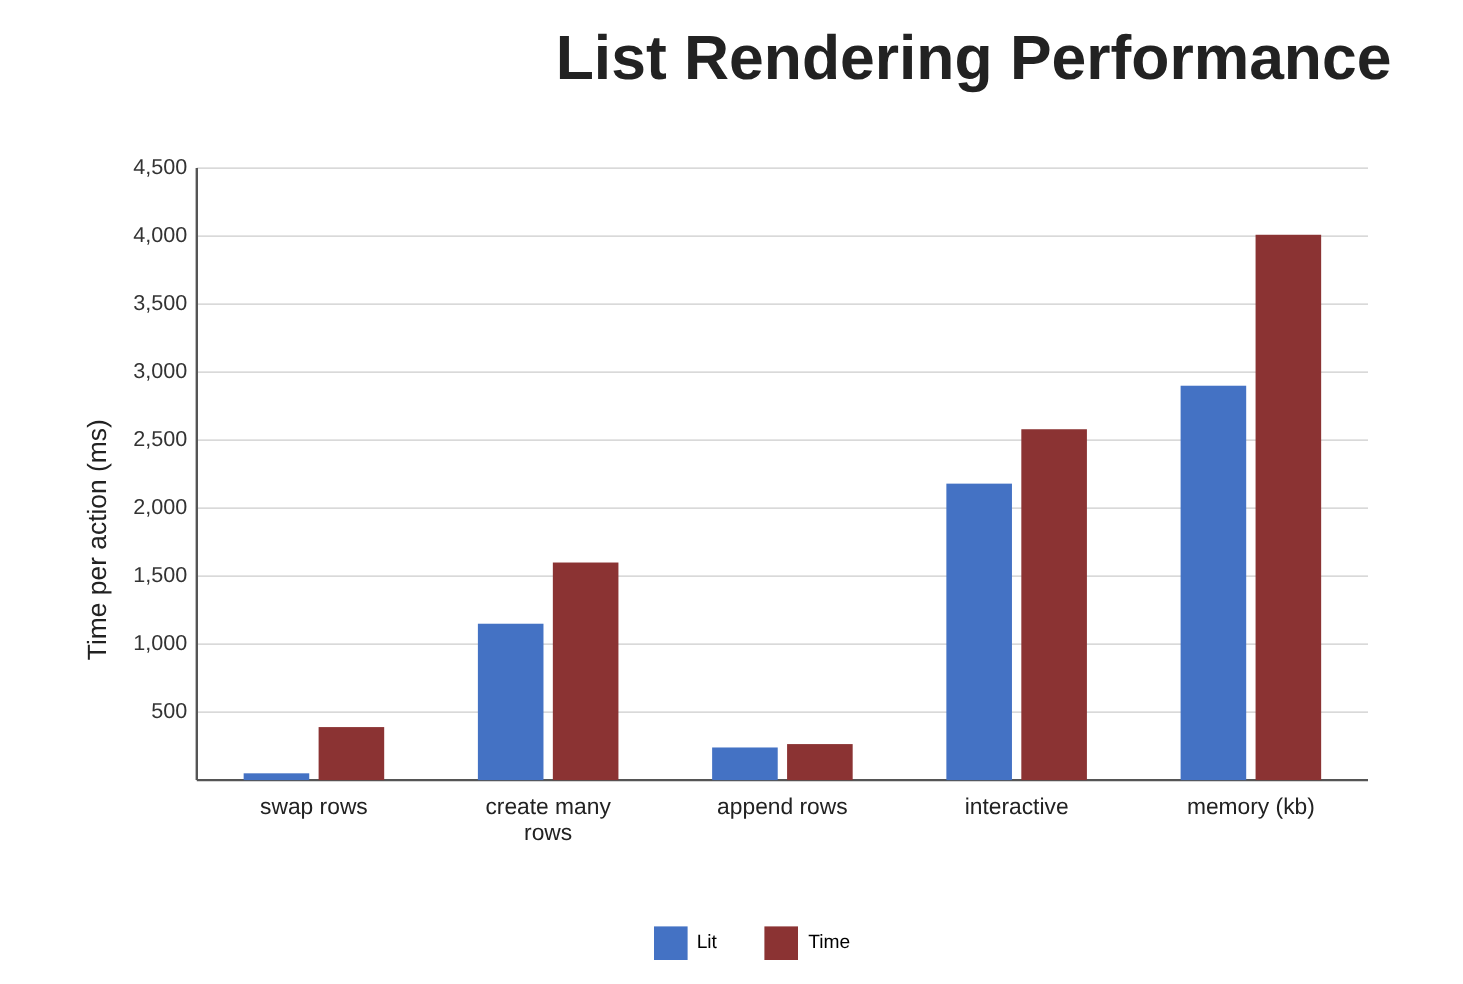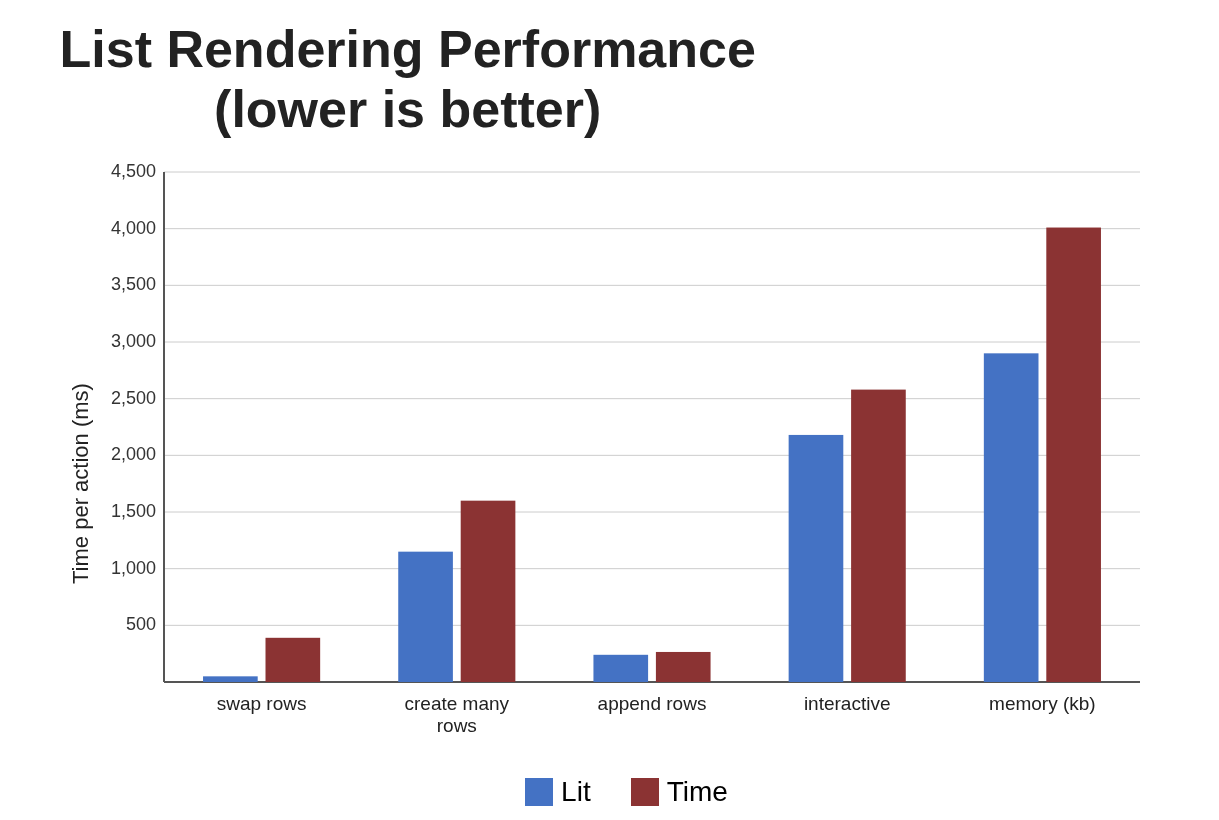--- a/index.html
+++ b/index.html
@@ -18,7 +18,7 @@
       position: relative;
       display: flex;
       flex-direction: column;
-      align-items: flex-start;
+      align-items: flex-end;
     }
     .chart-title {
       font-size: 52px;

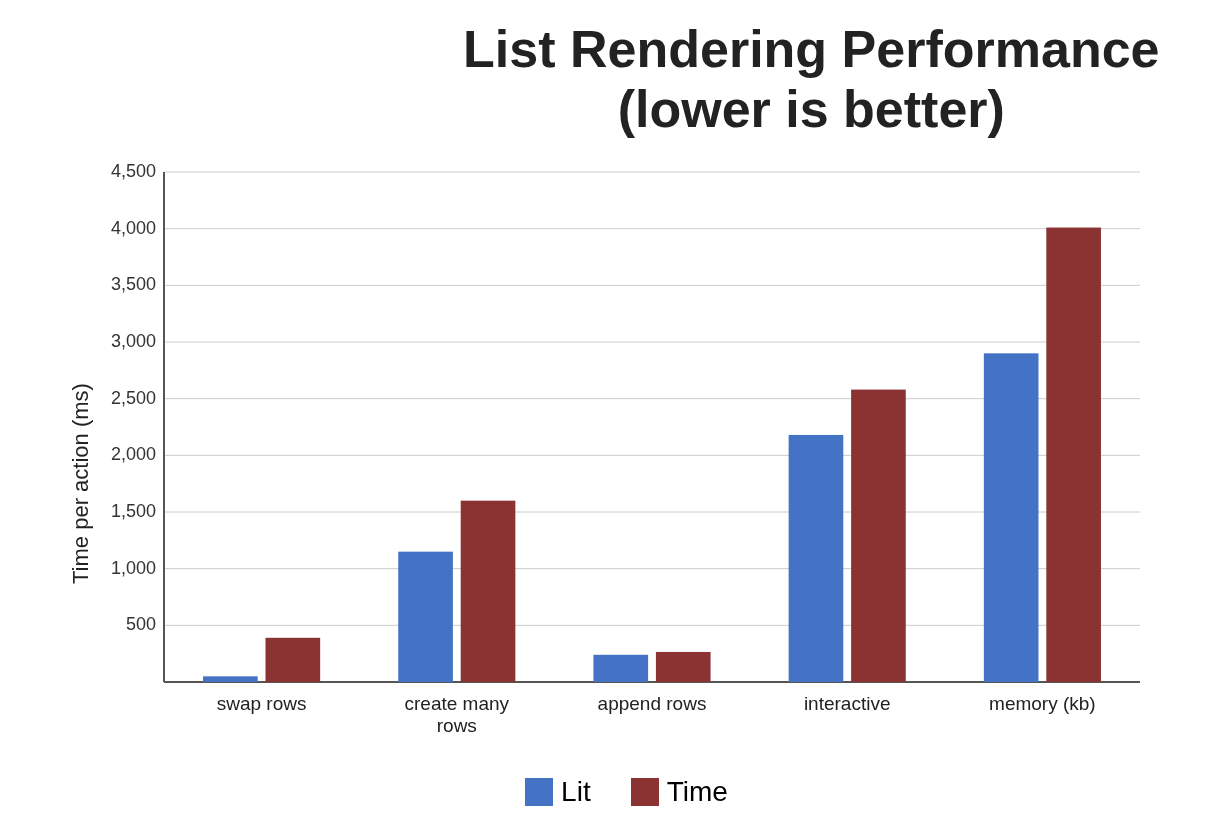--- a/index.html
+++ b/index.html
@@ -86,7 +86,6 @@
 <div class="chart-container">
   <div class="chart-title">
     <span>List Rendering Performance</span><br>
-    <span>(lower is better)</span>
   </div>
   <div class="chart-area">
     <div class="y-axis-label">Time per action (ms)</div>

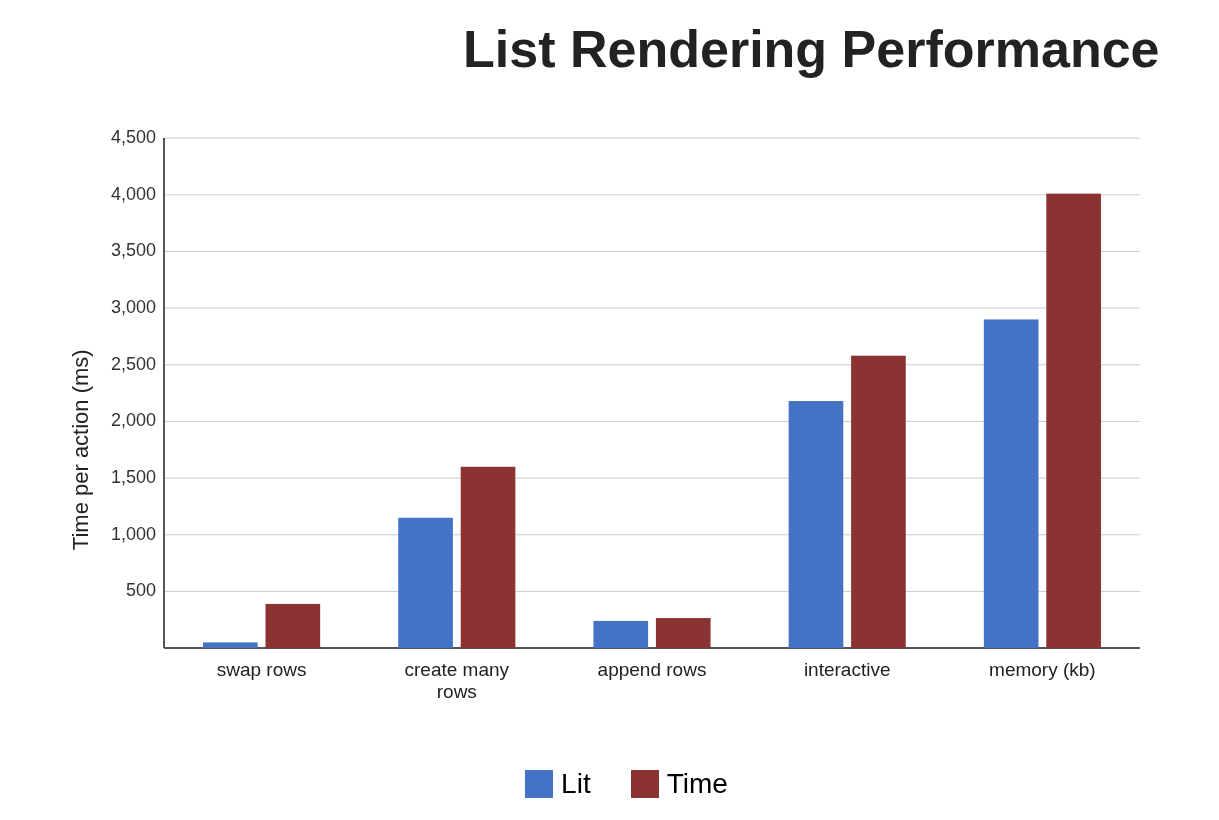--- a/index.html
+++ b/index.html
@@ -66,7 +66,7 @@
       align-items: center;
       gap: 40px;
       margin-top: 12px;
-      font-size: 28px;
+      font-size: 16px;
       font-family: Arial, sans-serif;
     }
     .legend-item {

